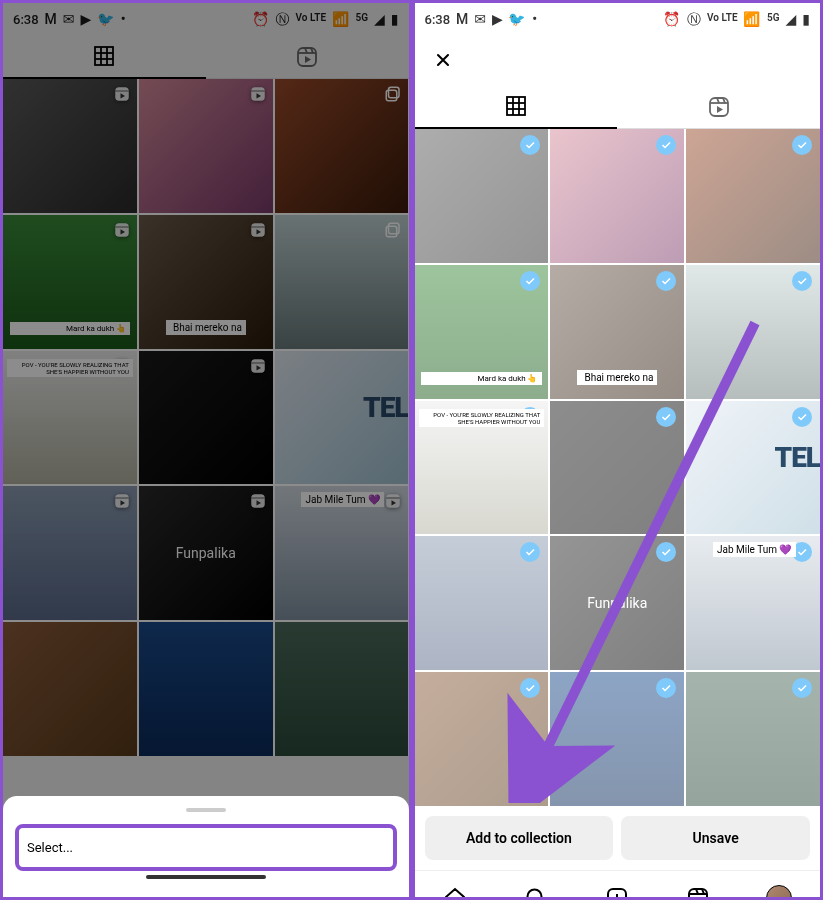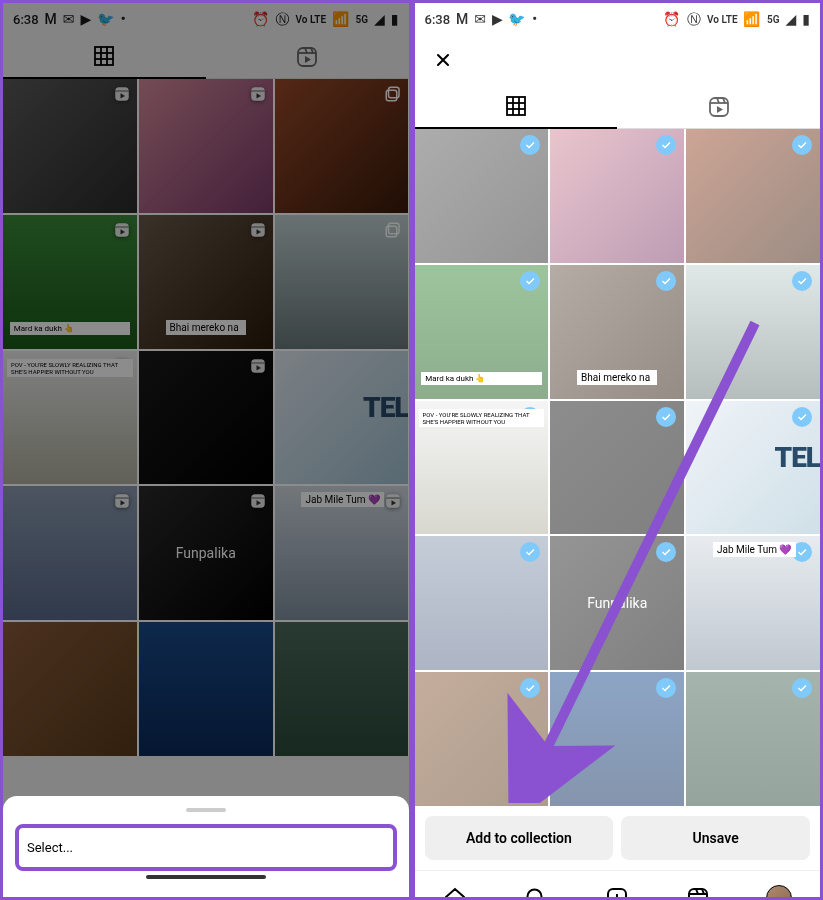--- a/index.html
+++ b/index.html
@@ -47,7 +47,7 @@
     z-index: 3;
   }
   .phone.left .statusbar { color: #1a1a1a; }
-  .sb-left, .sb-right { display: flex; align-items: center; gap: 6px; }
+  .sb-left, .sb-right { display: flex; gap: 6px; }
   .sb-icon { font-size: 14px; line-height: 1; }
   .sb-small { font-size: 10px; font-weight: 600; }
   

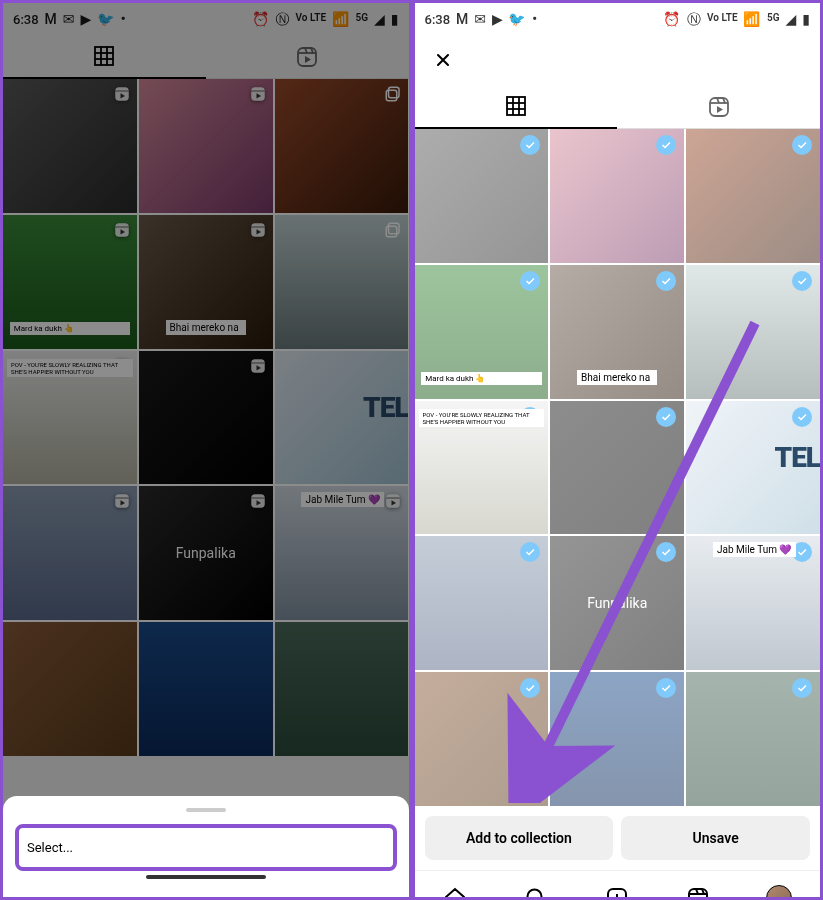--- a/index.html
+++ b/index.html
@@ -145,7 +145,7 @@
     background: #fff;
     font-size: 8px;
     padding: 2px 4px;
-    text-align: left;
+    text-align: right;
     z-index: 2;
   }
   .caption.small { font-size: 10px; left: 20%; right: 20%; }

